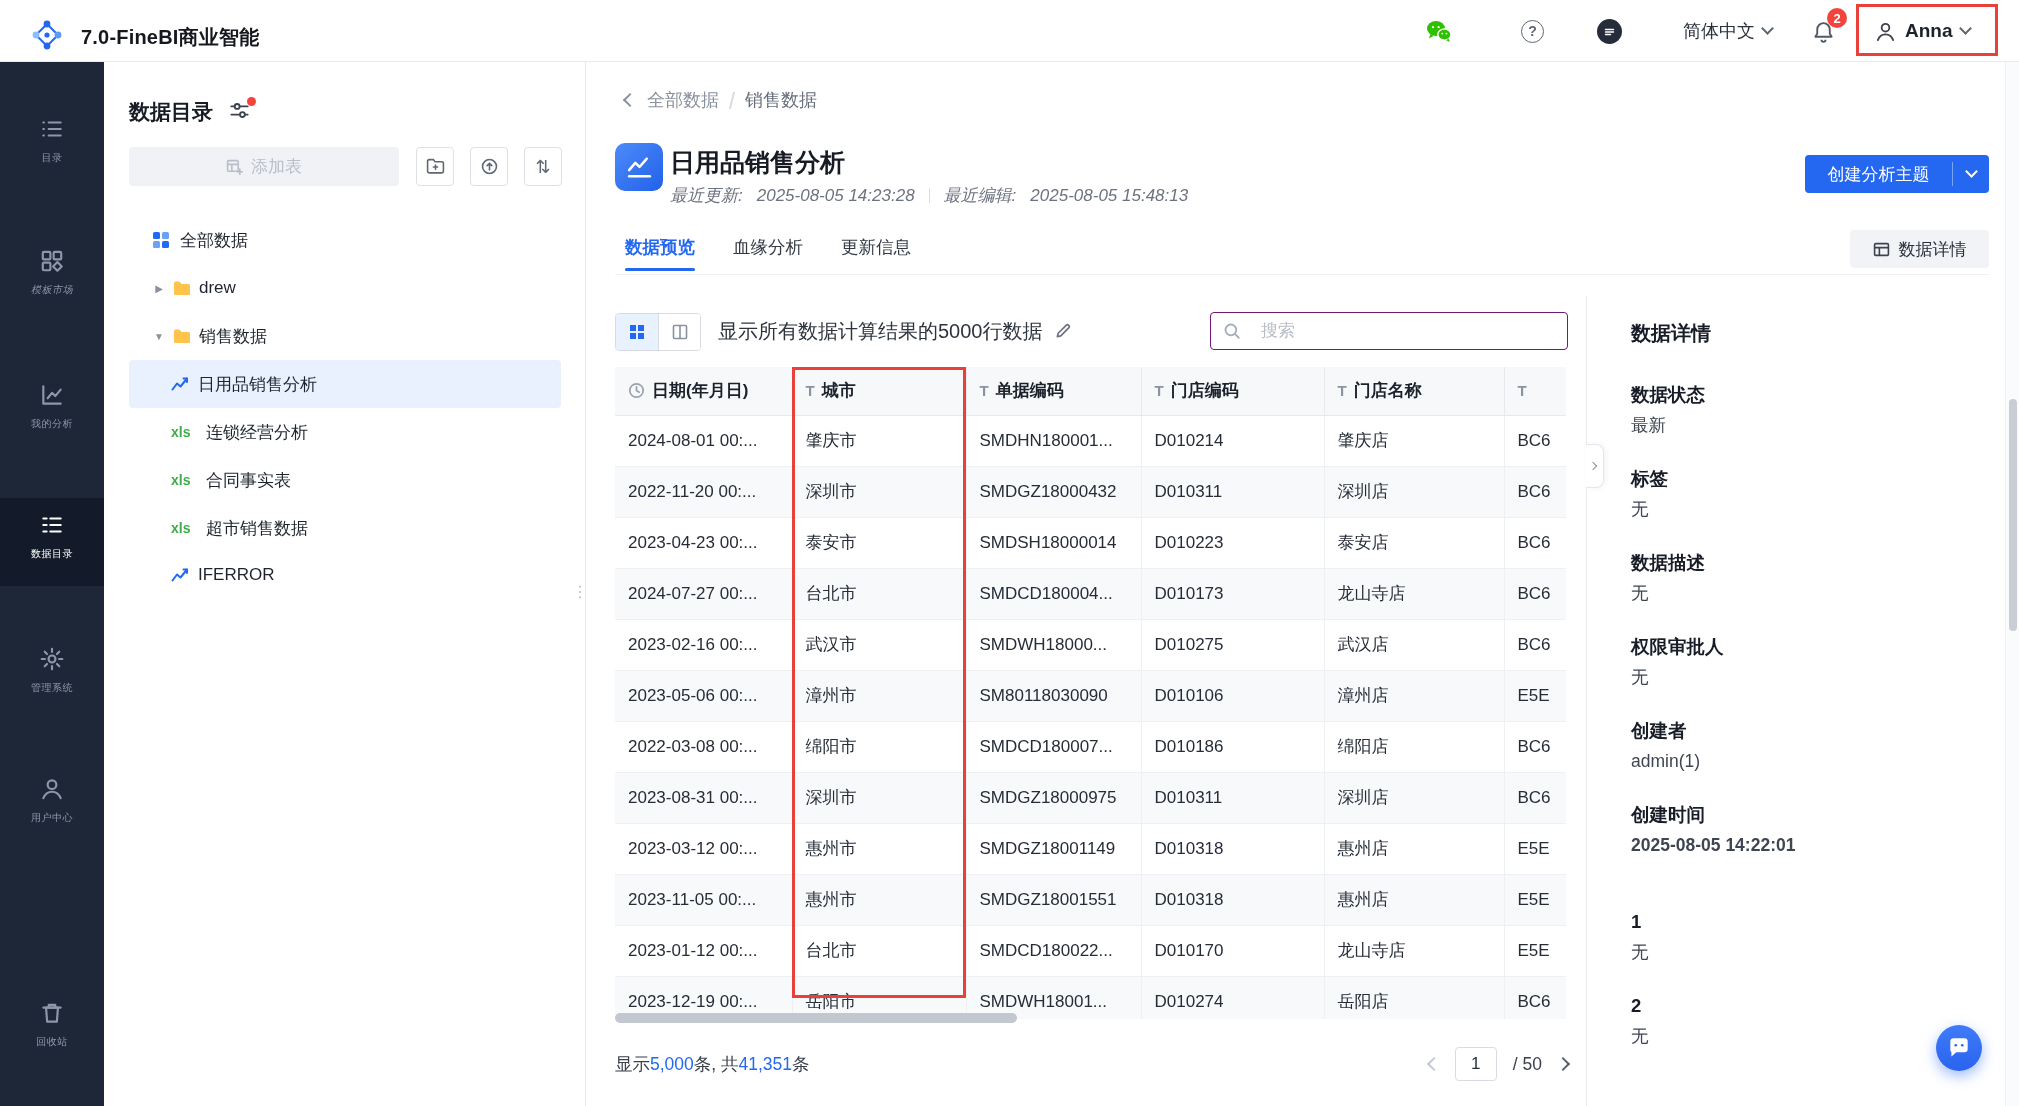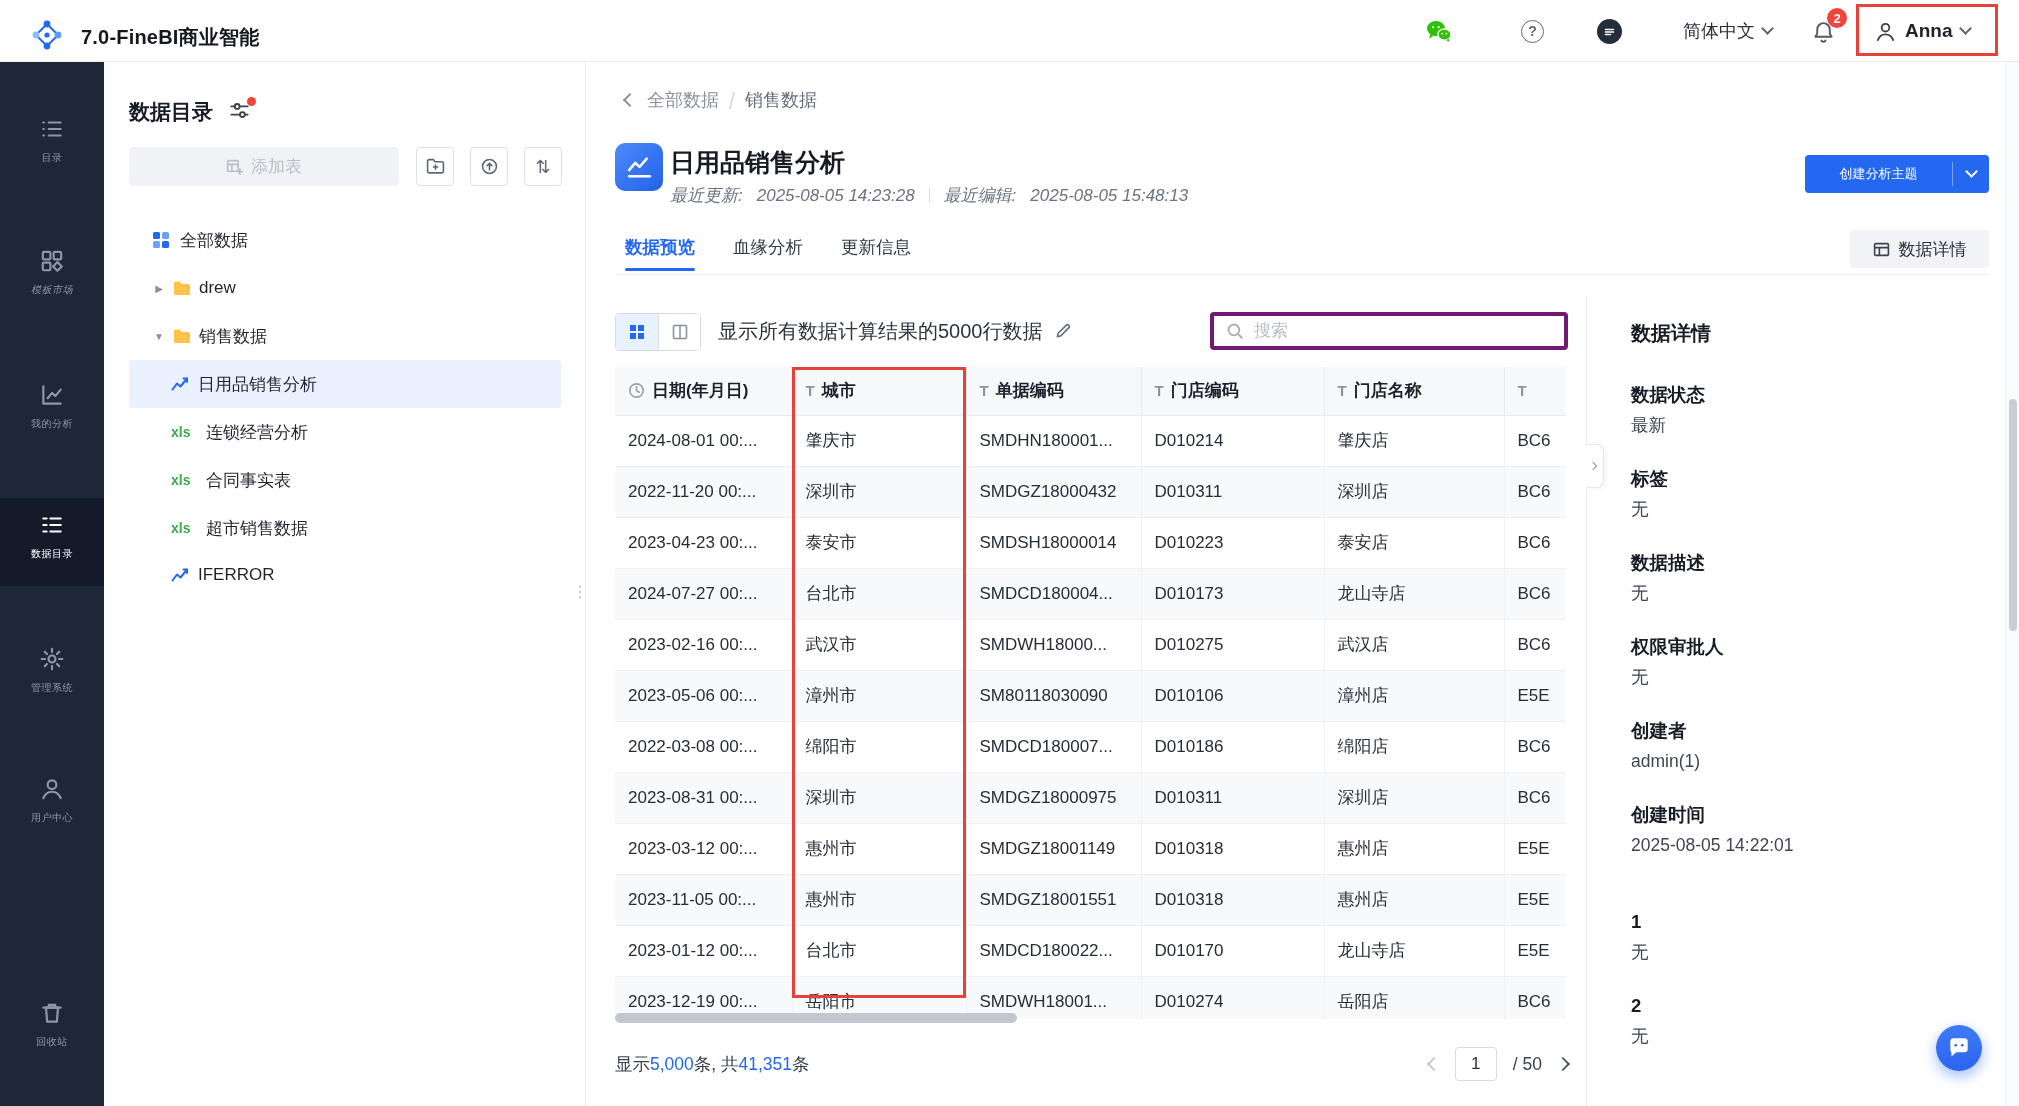--- a/index.html
+++ b/index.html
@@ -63,7 +63,7 @@
   .meta-line { position:absolute; left:84px; top:122px; display:flex; align-items:center; gap:14px; font-size:17px; color:#6b7280;font-style:italic; }
   .meta-div { width:1px; height:15px; background:#d8dbe2; }
   .create-btn { position:absolute; left:1219px; top:93px; width:184px; height:38px; background:#2468f2; border-radius:4px; display:flex; align-items:stretch; color:#fff; cursor:pointer; }
-  .create-btn .main { flex:1; display:flex; align-items:center; justify-content:center; font-size:13px; }
+  .create-btn .main { flex:1; display:flex; align-items:center; justify-content:center; font-size:17px; }
   .create-btn .split { width:1px; background:rgba(255,255,255,.4); margin:7px 0; }
   .create-btn .caret { width:36px; display:flex; align-items:center; justify-content:center; }
   .tabs { position:absolute; left:38px; top:171px; display:flex; gap:36px; font-size:17.5px; }

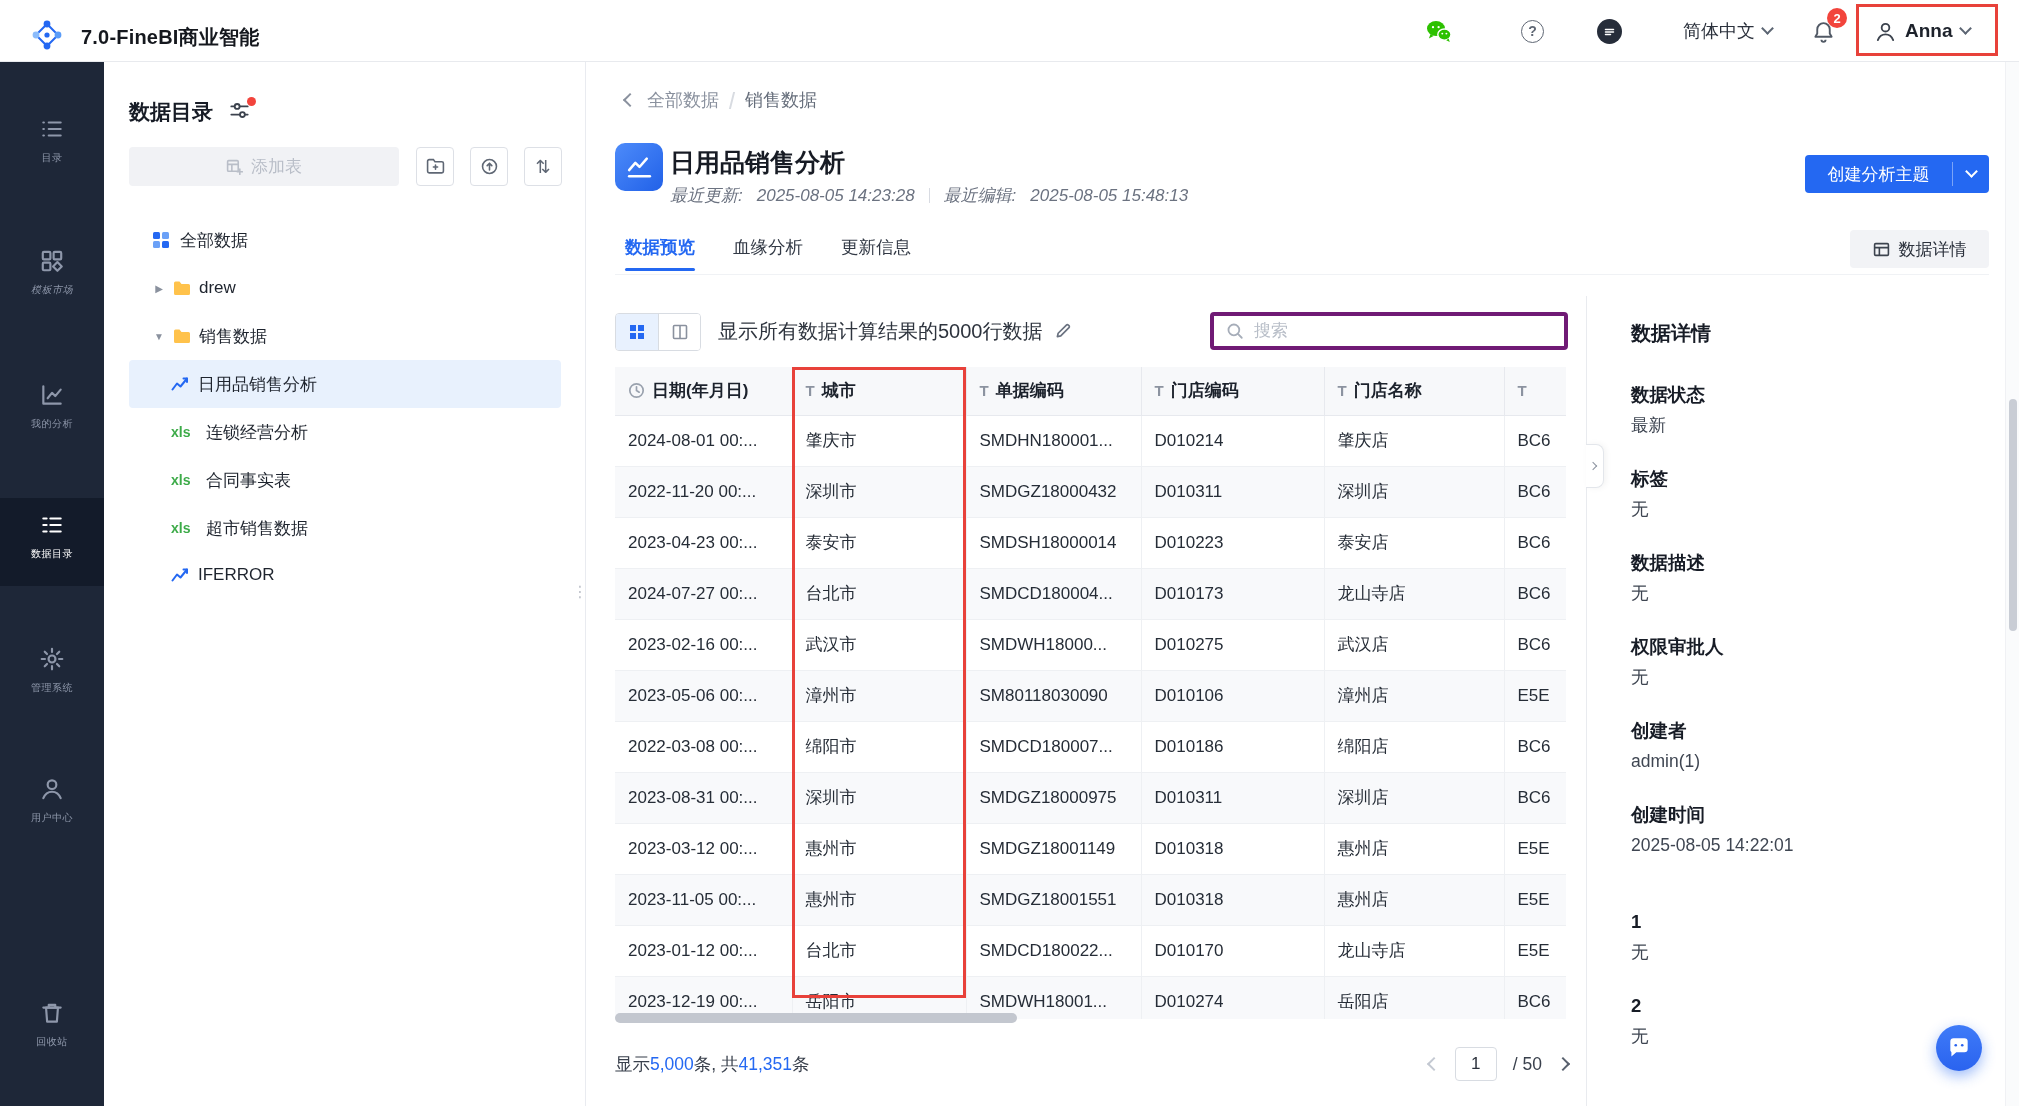--- a/index.html
+++ b/index.html
@@ -80,7 +80,7 @@
   .vt-btn.active { background:#e8f1fe; }
   .vt-btn + .vt-btn { border-left:1px solid #d8dce2; }
   .rowcount-info { position:absolute; left:132px; top:17px; height:36px; display:flex; align-items:center; gap:11px; font-size:20px; color:#2e343e; }
-  .search-box { position:absolute; left:624px; top:16px; width:358px; height:38px; border:4px solid #701a75; border-radius:4px; display:flex; align-items:center; padding:0 12px; gap:10px; background:#fff; }
+  .search-box { position:absolute; left:624px; top:16px; width:358px; height:38px; border:1px solid #701a75; border-radius:4px; display:flex; align-items:center; padding:0 12px; gap:20px; background:#fff; }
   .search-box input { border:none; outline:none; flex:1; font-size:17px; color:#2e343e; font-family:inherit; background:transparent; }
   .search-box input::placeholder { color:#b7bdc7; }
   .table-wrap { position:absolute; left:29px; top:71px; width:951px; height:652px; overflow:hidden; }

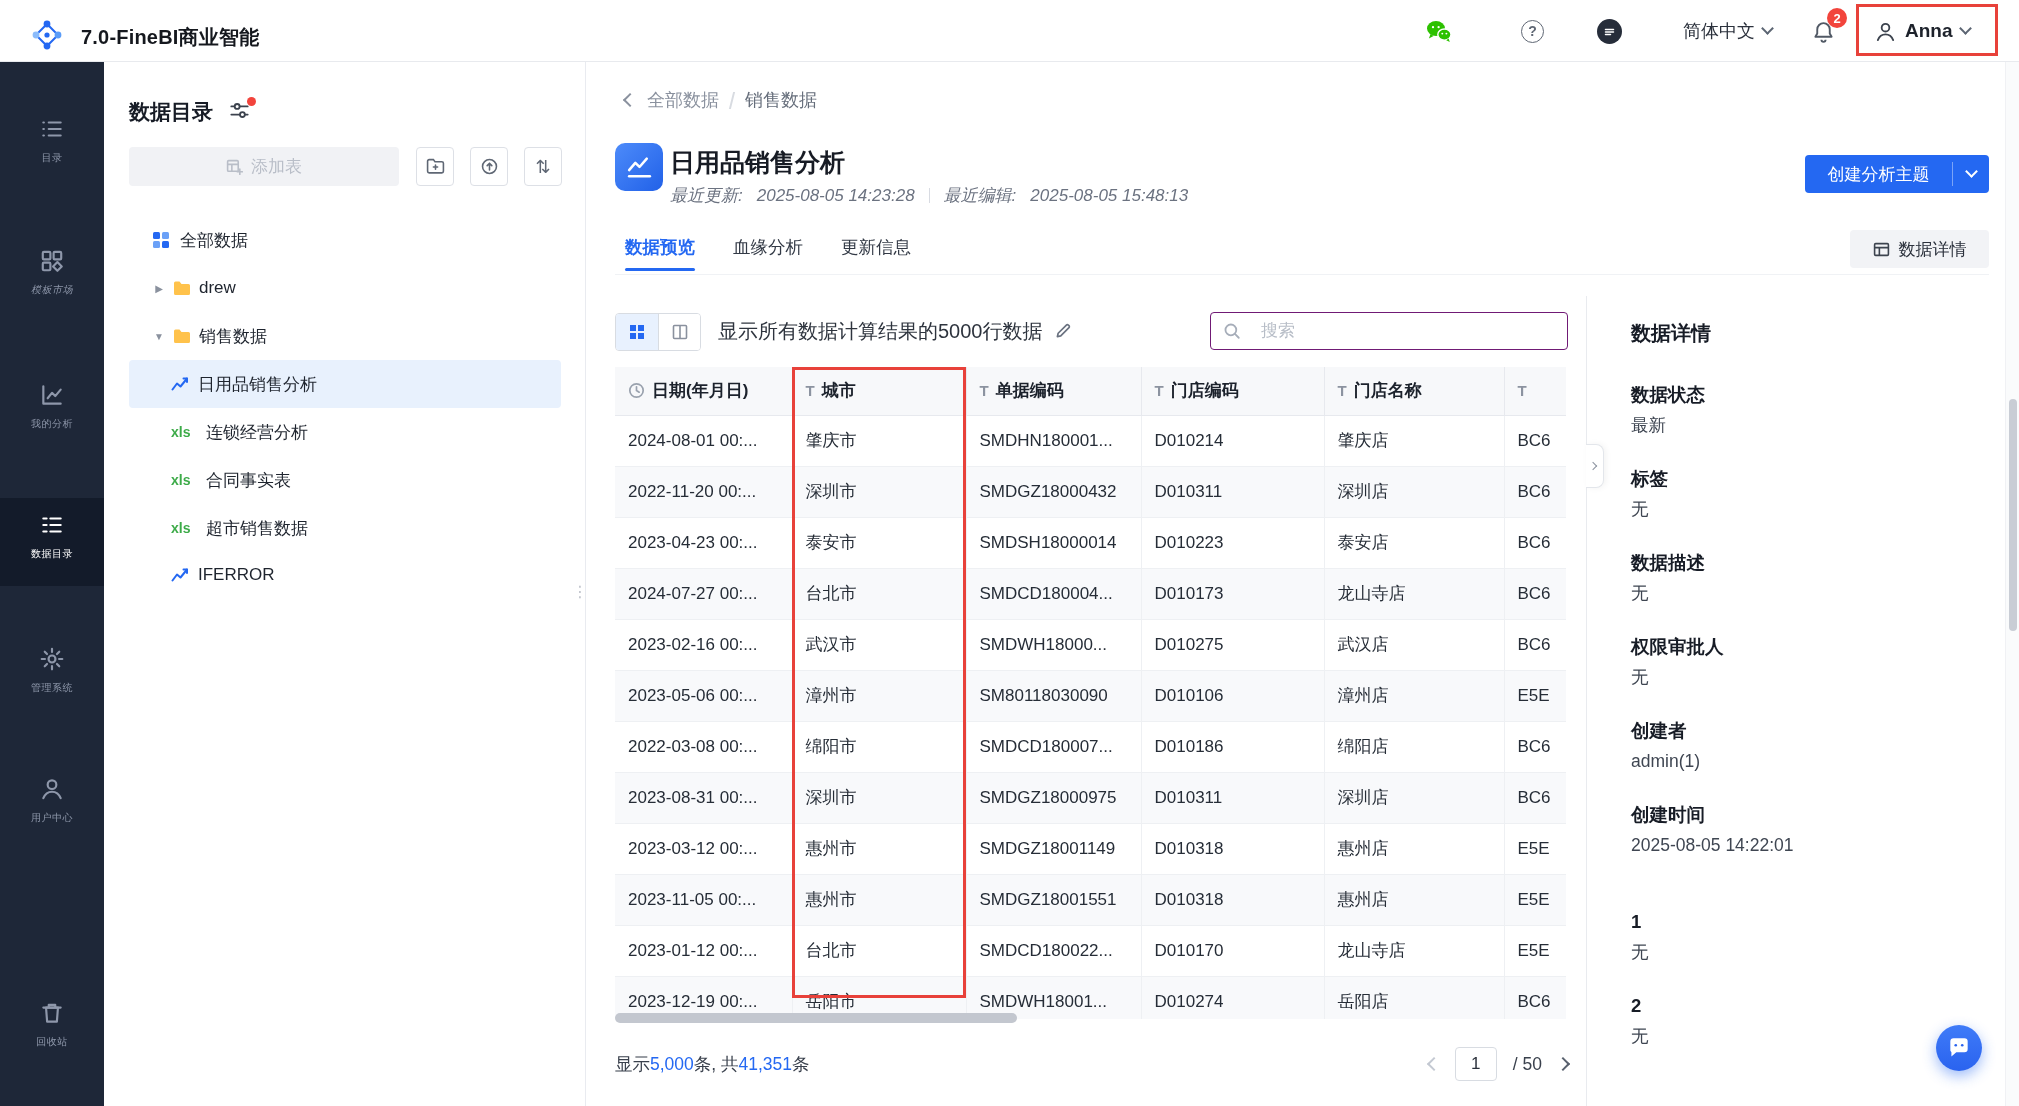--- a/index.html
+++ b/index.html
@@ -107,7 +107,7 @@
   .d-label { font-size:18.5px; font-weight:bold; color:#171c26; line-height:22px; margin-bottom:8px; }
   .d-value { font-size:17.5px; color:#3f4652; line-height:22px; margin-bottom:32px; }
   .d-field.tight .d-value { margin-bottom:10px; }
-  .d-field.loose .d-value { margin-bottom:55px; }
+  .d-field.loose .d-value { margin-bottom:55px;font-weight:bold; }
   .collapse-tab { position:absolute; left:1586px; top:444px; width:18px; height:44px; background:#fff; border:1px solid #e3e6eb; border-left:none; border-radius:0 8px 8px 0; box-shadow:2px 0 6px rgba(0,0,0,.05); display:flex; align-items:center; justify-content:center; cursor:pointer; z-index:7; }
   .collapse-tab .chev { width:6px; height:6px; border-width:1.6px; border-color:#8a919e; margin-left:-3px; }
 

